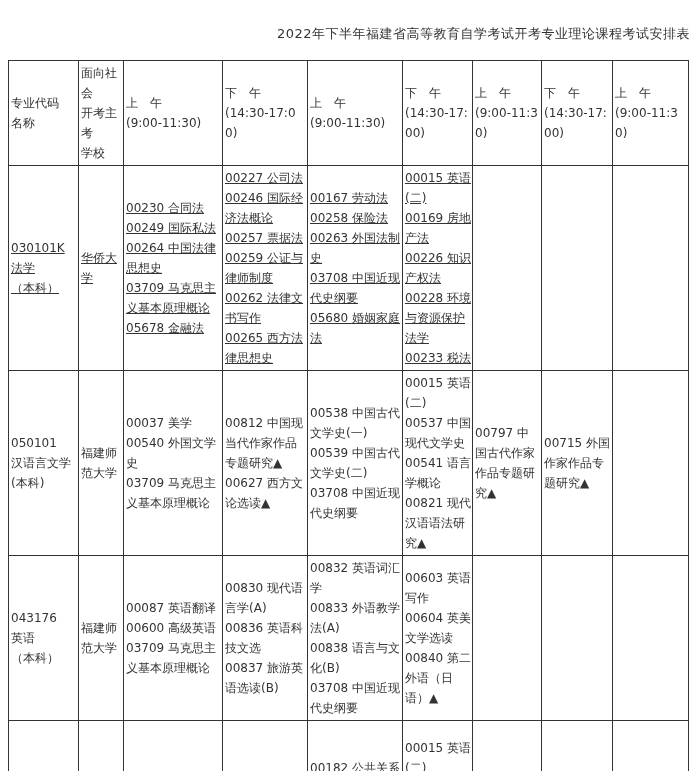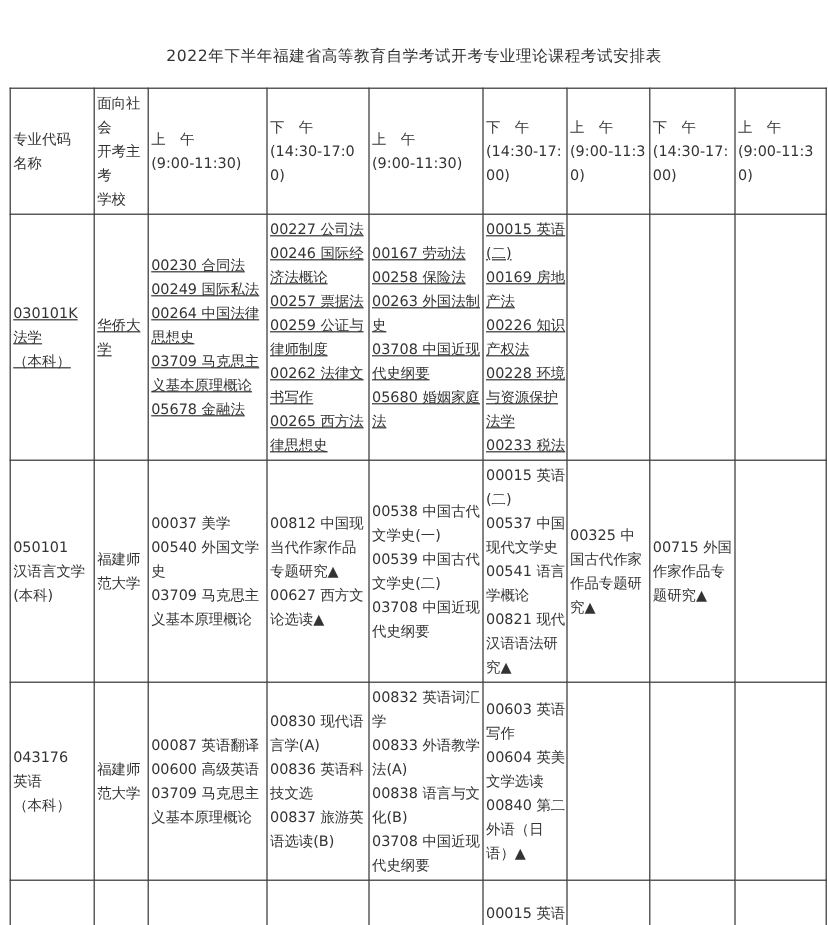--- a/index.html
+++ b/index.html
@@ -18,8 +18,8 @@
     overflow: hidden;
   }
   .doc-title {
-    margin-top: 38px;
-    text-align: center;
+    margin-top: 25px;
+    text-align: right;
     font-size: 13px;
     color: #333333;
     letter-spacing: 0.5px;

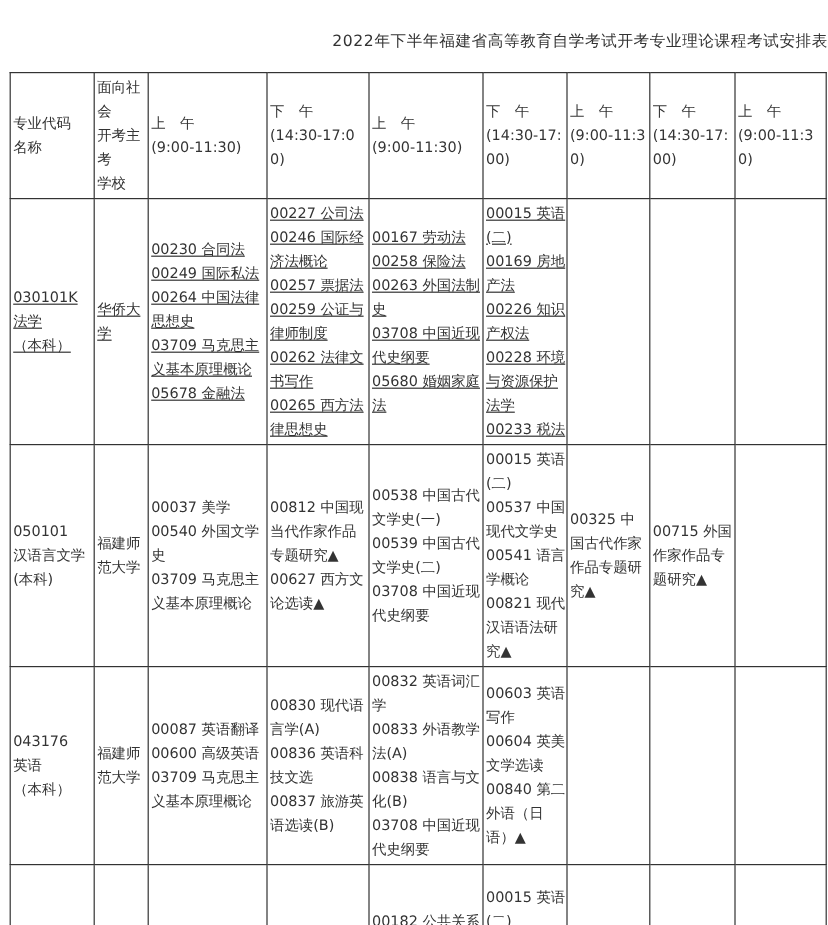--- a/index.html
+++ b/index.html
@@ -141,7 +141,7 @@
 00537 中国现代文学史
 00541 语言学概论
 00821 现代汉语语法研究▲</td>
-      <td>00325 中国古代作家作品专题研究▲</td>
+      <td>00797 中国古代作家作品专题研究▲</td>
       <td>00715 外国作家作品专题研究▲</td>
       <td></td>
     </tr>

